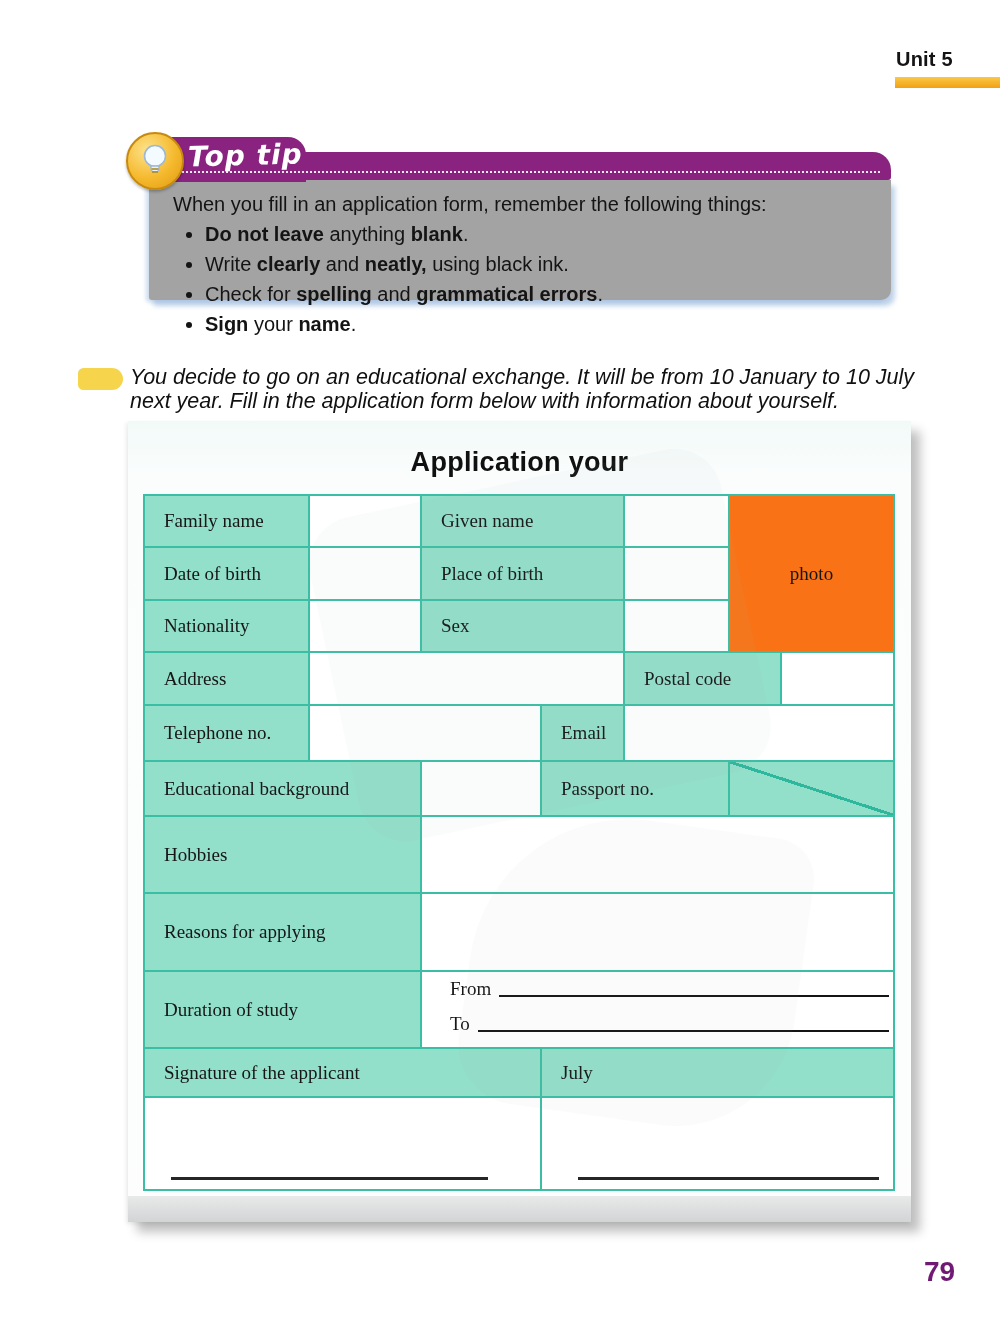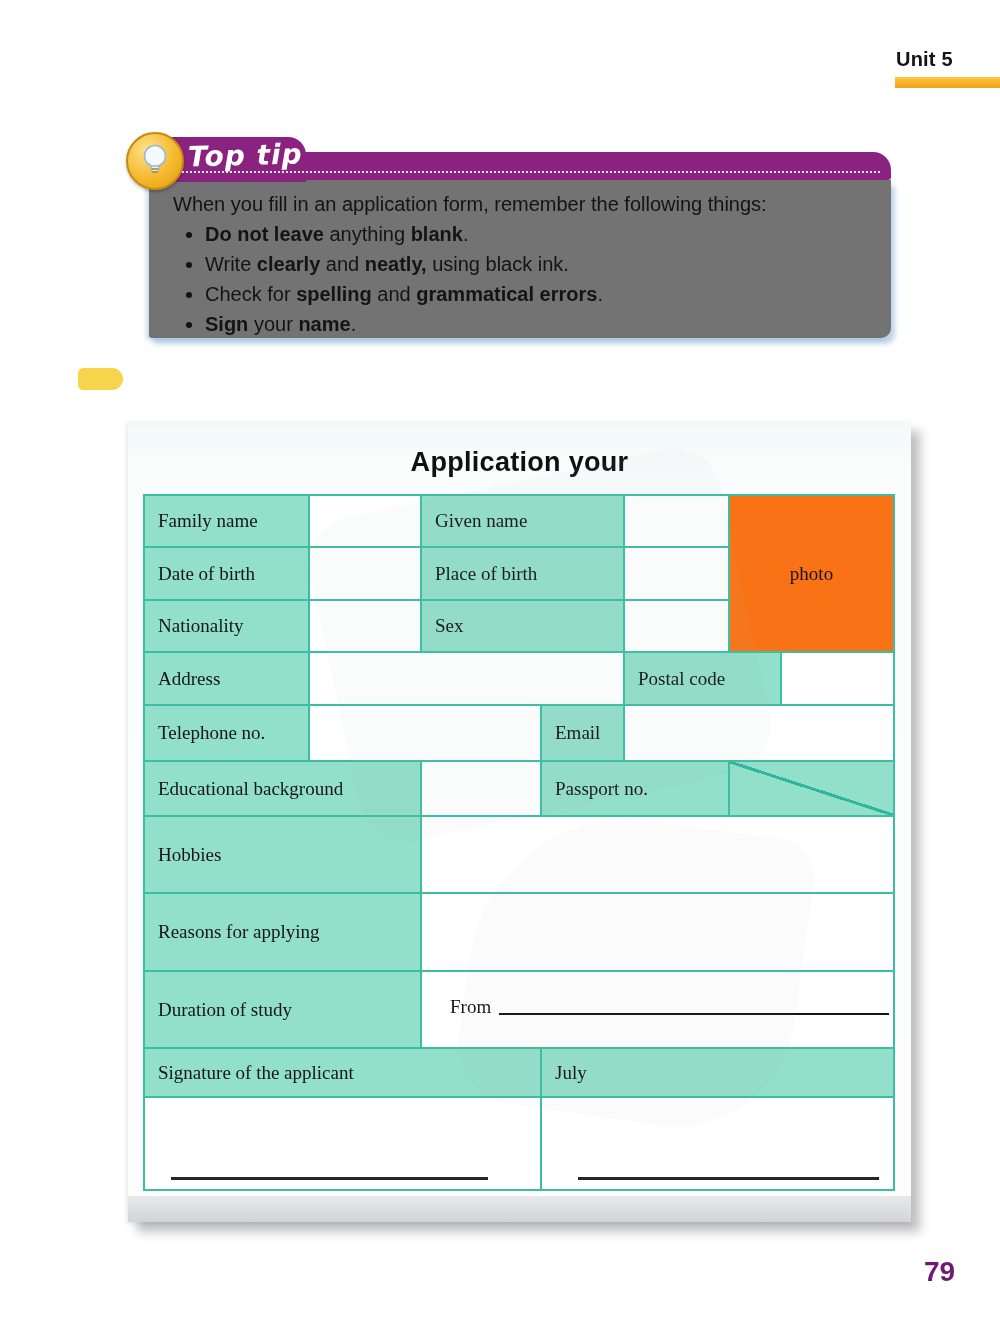--- a/index.html
+++ b/index.html
@@ -29,8 +29,8 @@
              box-shadow:0 2px 3px rgba(0,0,0,.25); }
 
   
-  .tip-box { position:absolute; left:149px; top:180px; width:742px; height:158px;
-             background:#737373; border-radius:0 0 10px 3px; z-index:1;
+  .tip-box { position:absolute; left:149px; top:180px; width:742px; height:120px;
+             background:#a3a3a3; border-radius:0 0 10px 3px; z-index:1;
              box-shadow:-3px 2px 4px rgba(140,175,215,.45), 4px 6px 5px rgba(140,175,215,.55); }
   .tip-intro { margin:13px 0 0 24px; font-size:20px; color:#141414; }
   .tip-list { margin:7px 0 0 0; padding-left:56px; }

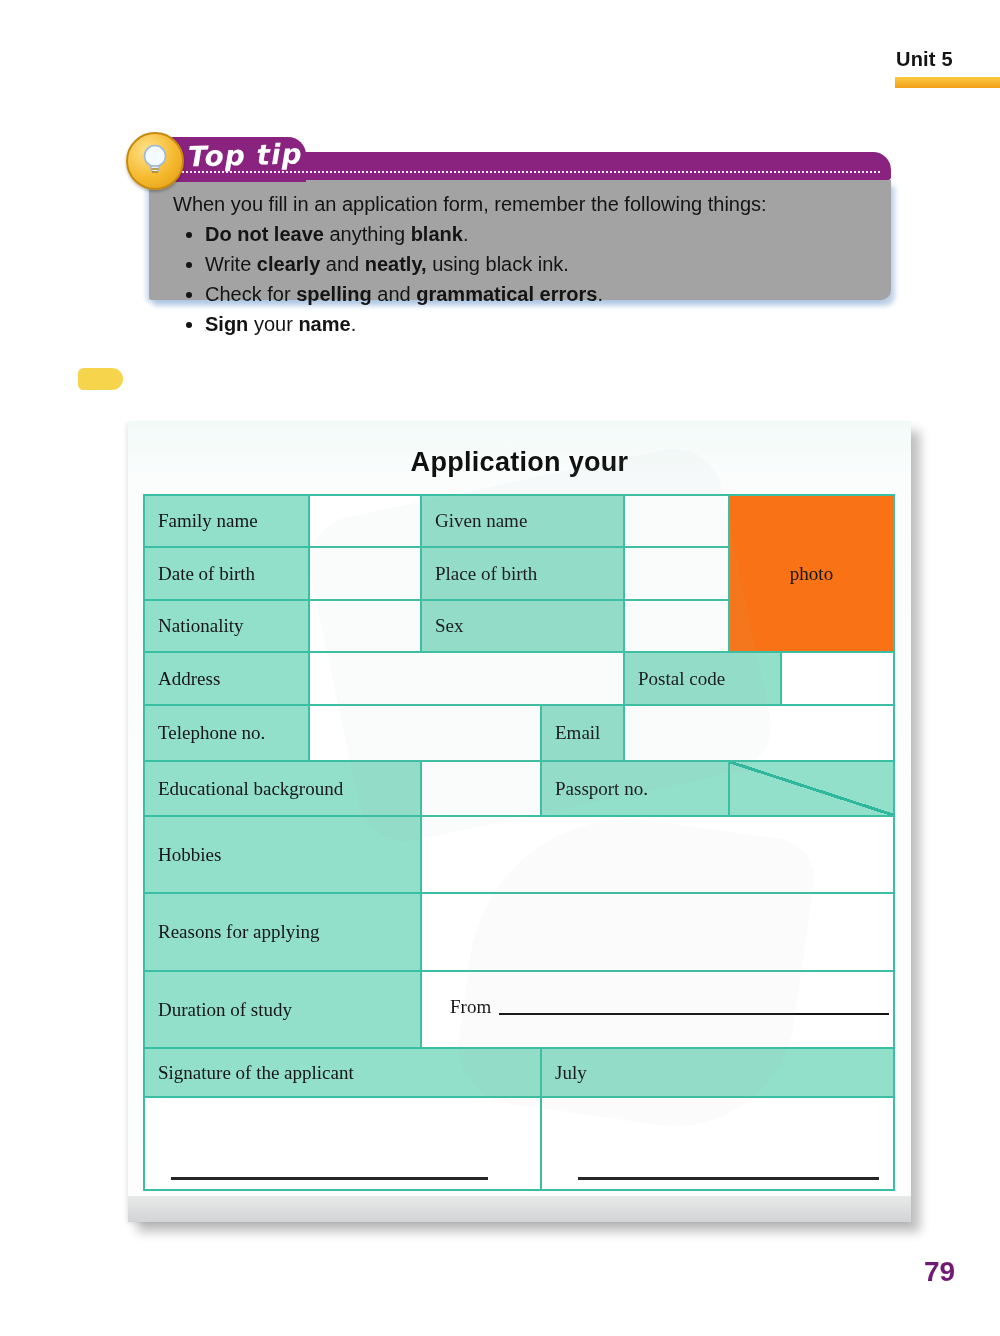--- a/index.html
+++ b/index.html
@@ -126,6 +126,10 @@
   </div>
 
   <div class="ex-marker"></div>
+  <p class="instr">
+    <span>You decide to go on an educational exchange. It will be from 10 January to 10 July</span><br>
+    <span>next year. Fill in the application form below with information about yourself.</span>
+  </p>
 
   <div class="card">
     <h2 class="form-title">Application your</h2>

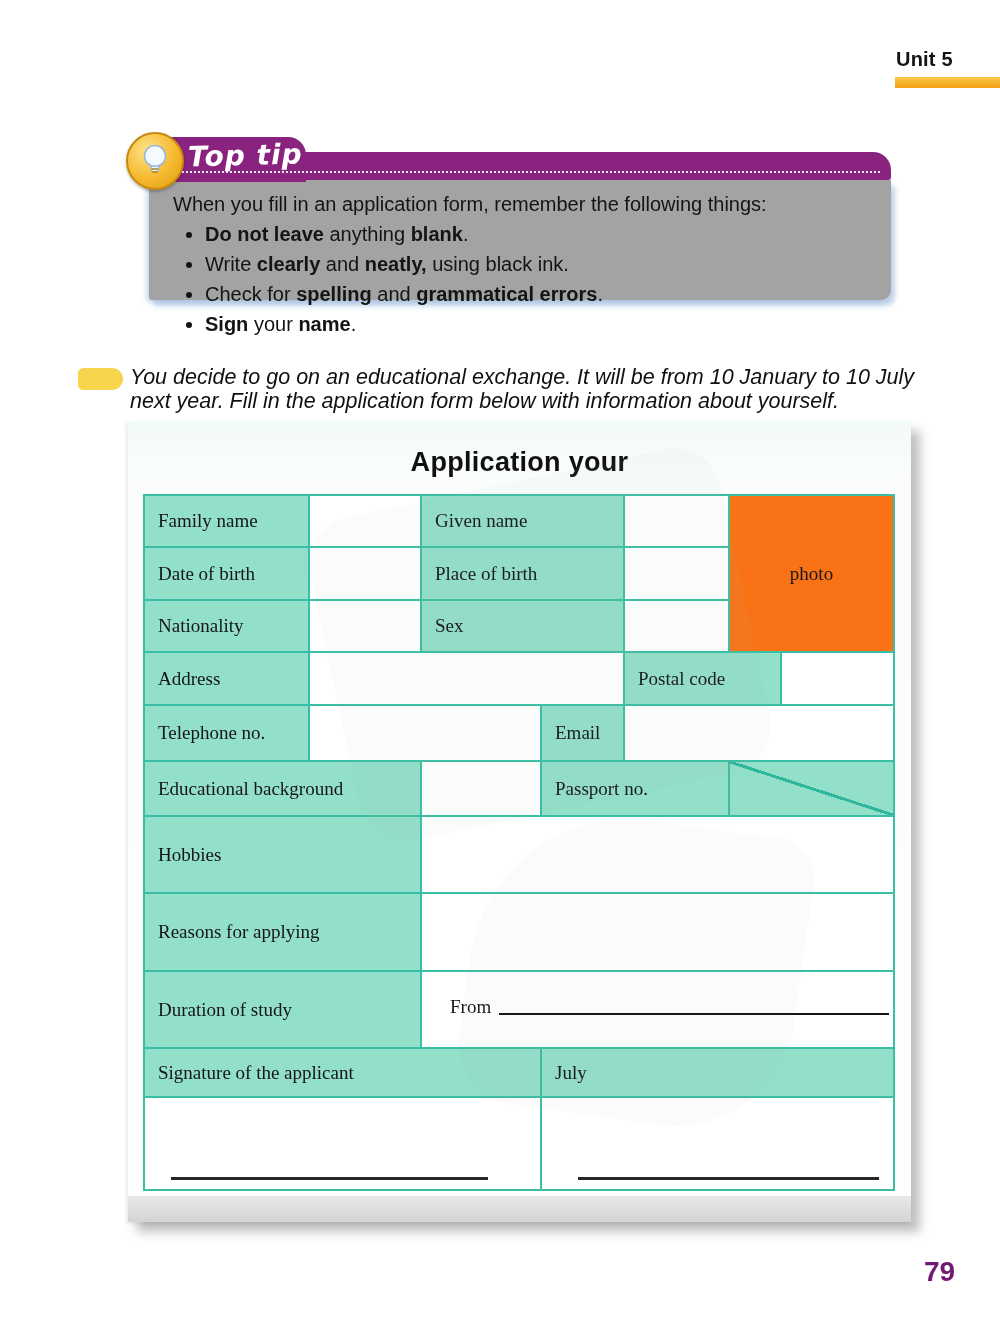--- a/index.html
+++ b/index.html
@@ -59,7 +59,7 @@
           border:1px solid #3bbfa4; background:#ffffff; }
   .cell { border:1px solid #3bbfa4; display:flex; align-items:center;
           font-family:"Liberation Serif", serif; font-size:19px; color:#161616; }
-  .lbl   { background:#92dfca; padding-left:13px; }
+  .lbl   { background:#92dfca; padding-left:19px; }
   .blank { background:#ffffff; }
   .photo { background:#f97316; justify-content:center; }
   .diag  { background:

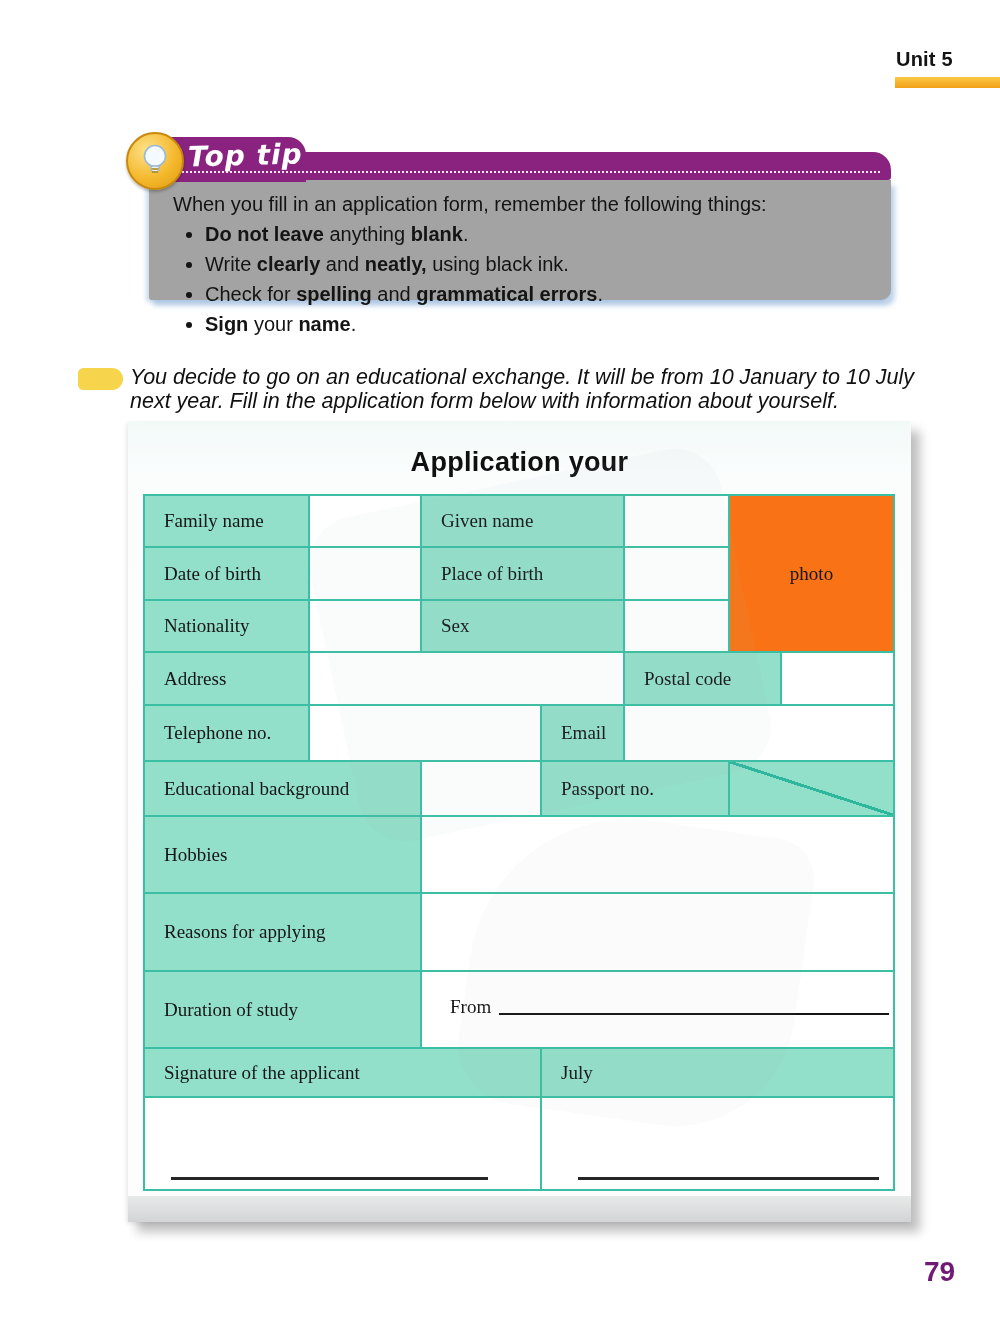--- a/index.html
+++ b/index.html
@@ -179,6 +179,10 @@
           <span>From</span>
           <span class="dur-line"></span>
         </div>
+        <div class="dur-row">
+          <span>To</span>
+          <span class="dur-line"></span>
+        </div>
       </div>
 
       <div class="cell lbl r10 c1s3">Signature of the applicant</div>

